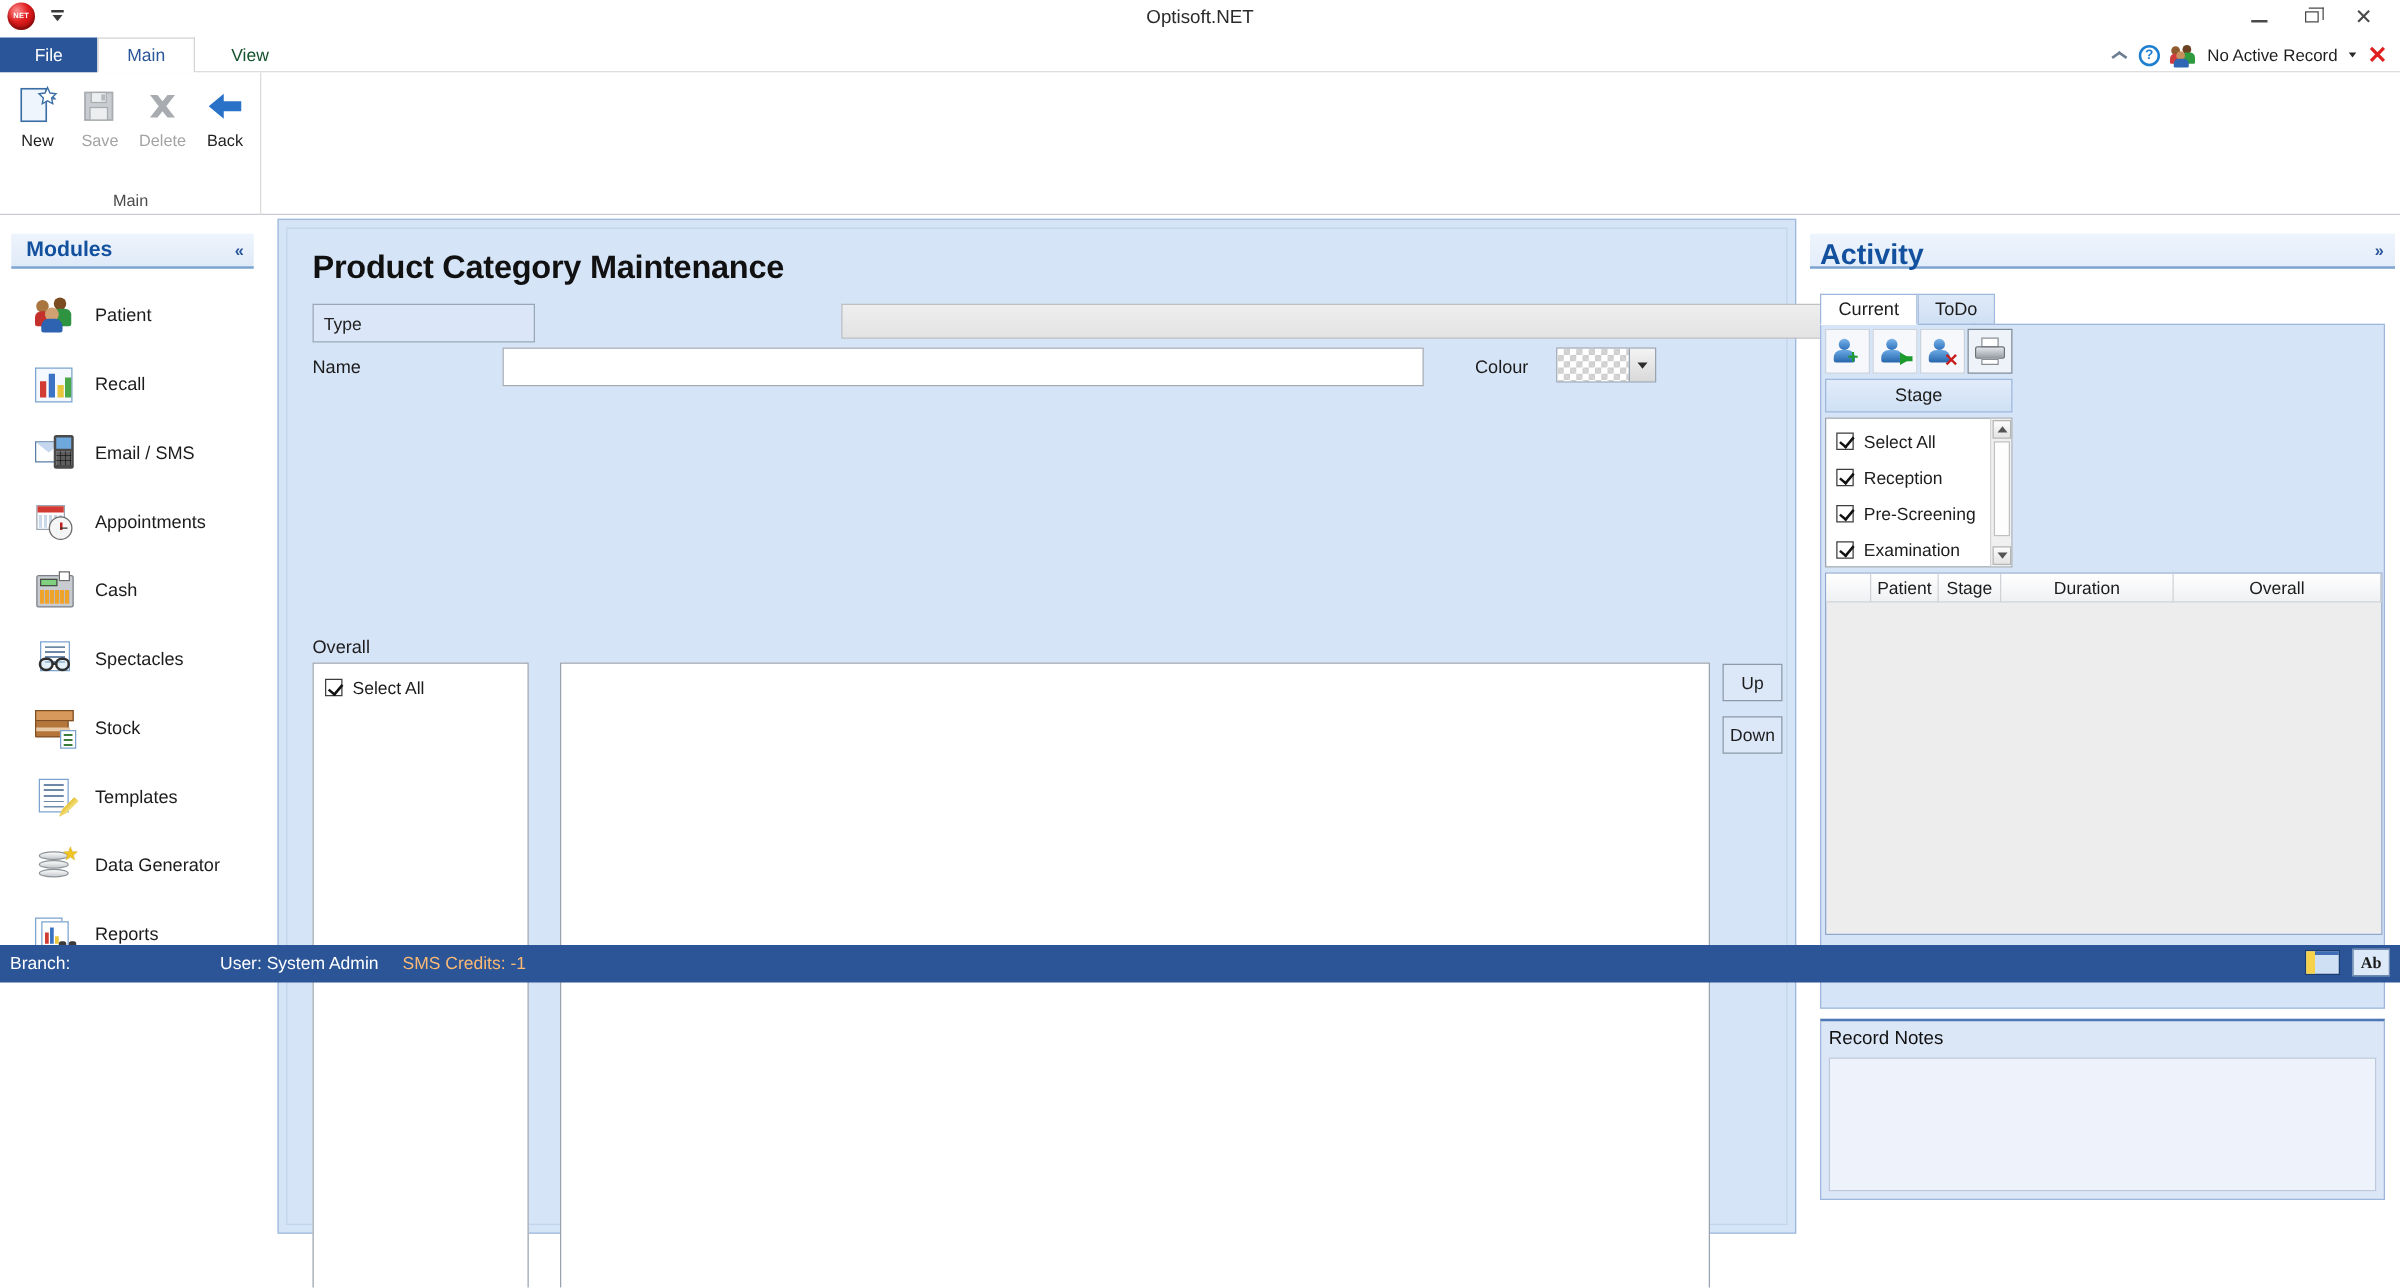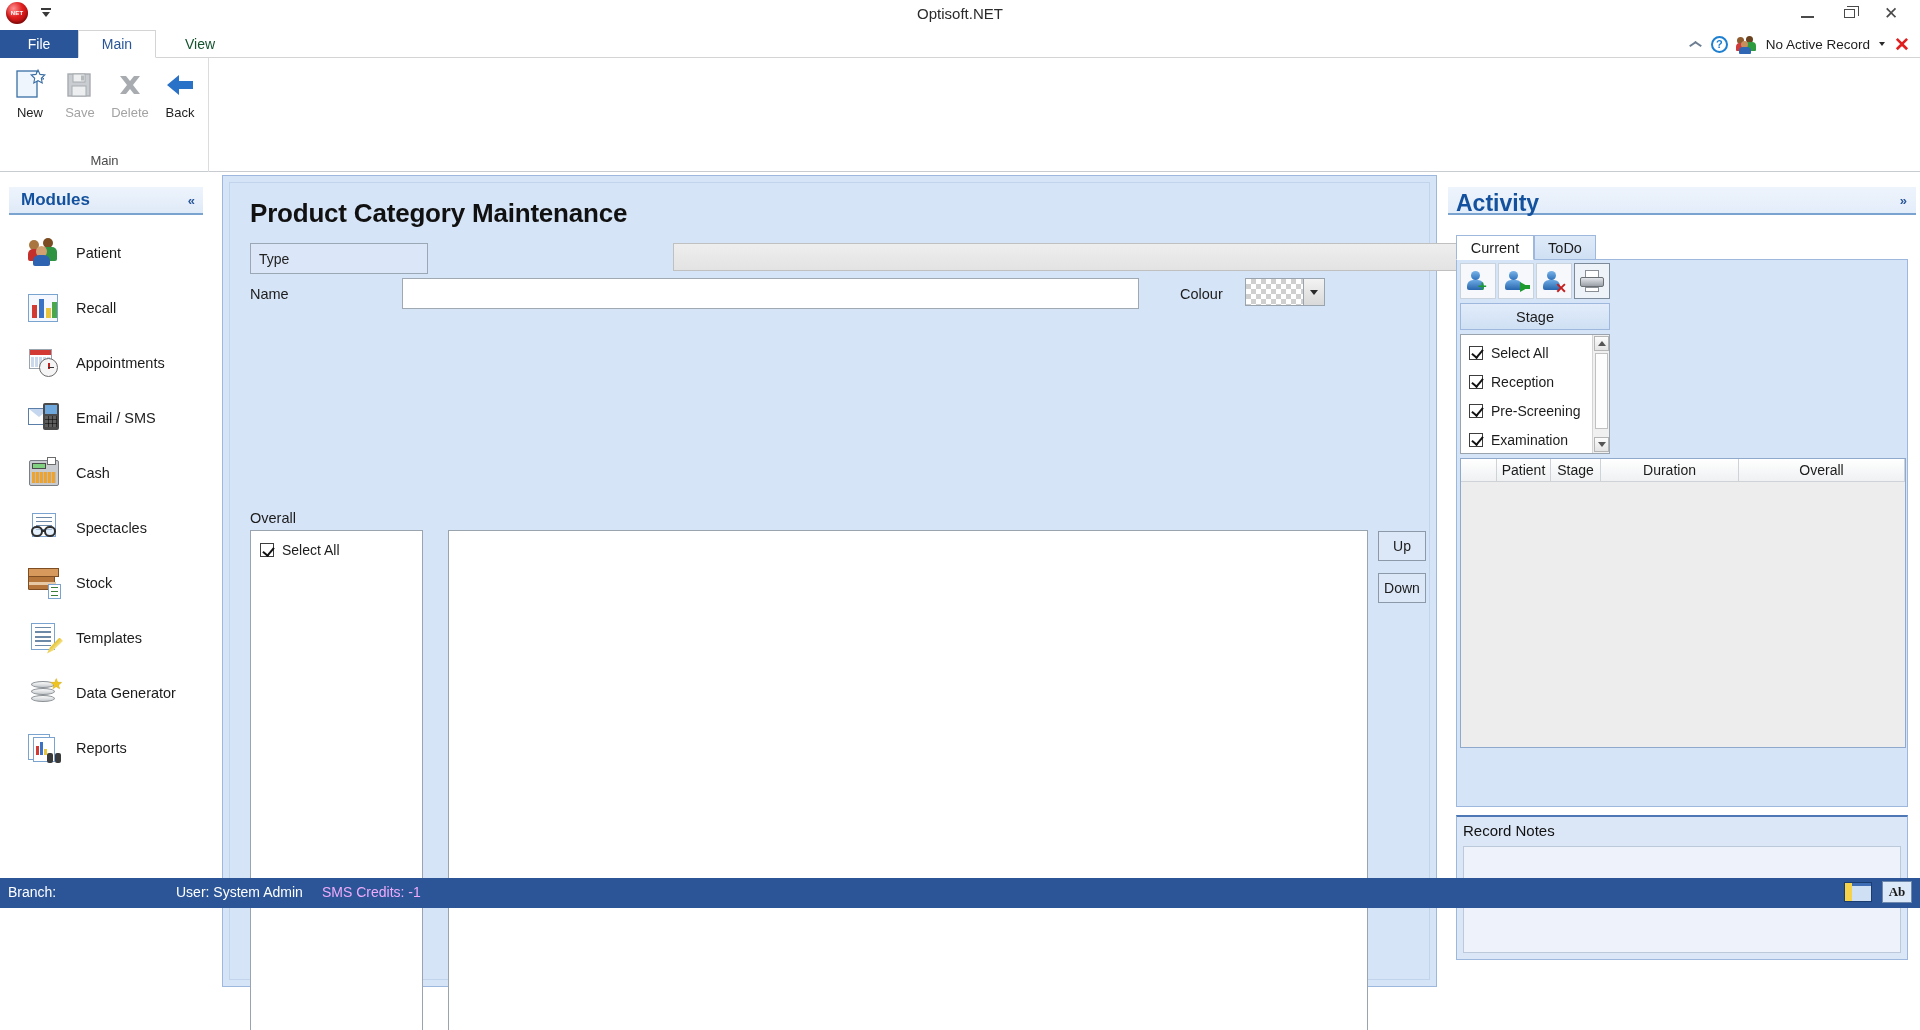--- a/index.html
+++ b/index.html
@@ -9,7 +9,7 @@
     background:#ffffff;
     -webkit-font-smoothing:antialiased;
   }
-  #app{ position:relative; width:1920px; height:908px; background:#fff; }
+  #app{ position:relative; width:1920px; height:786px; background:#fff; }
 
   
   .titlebar{

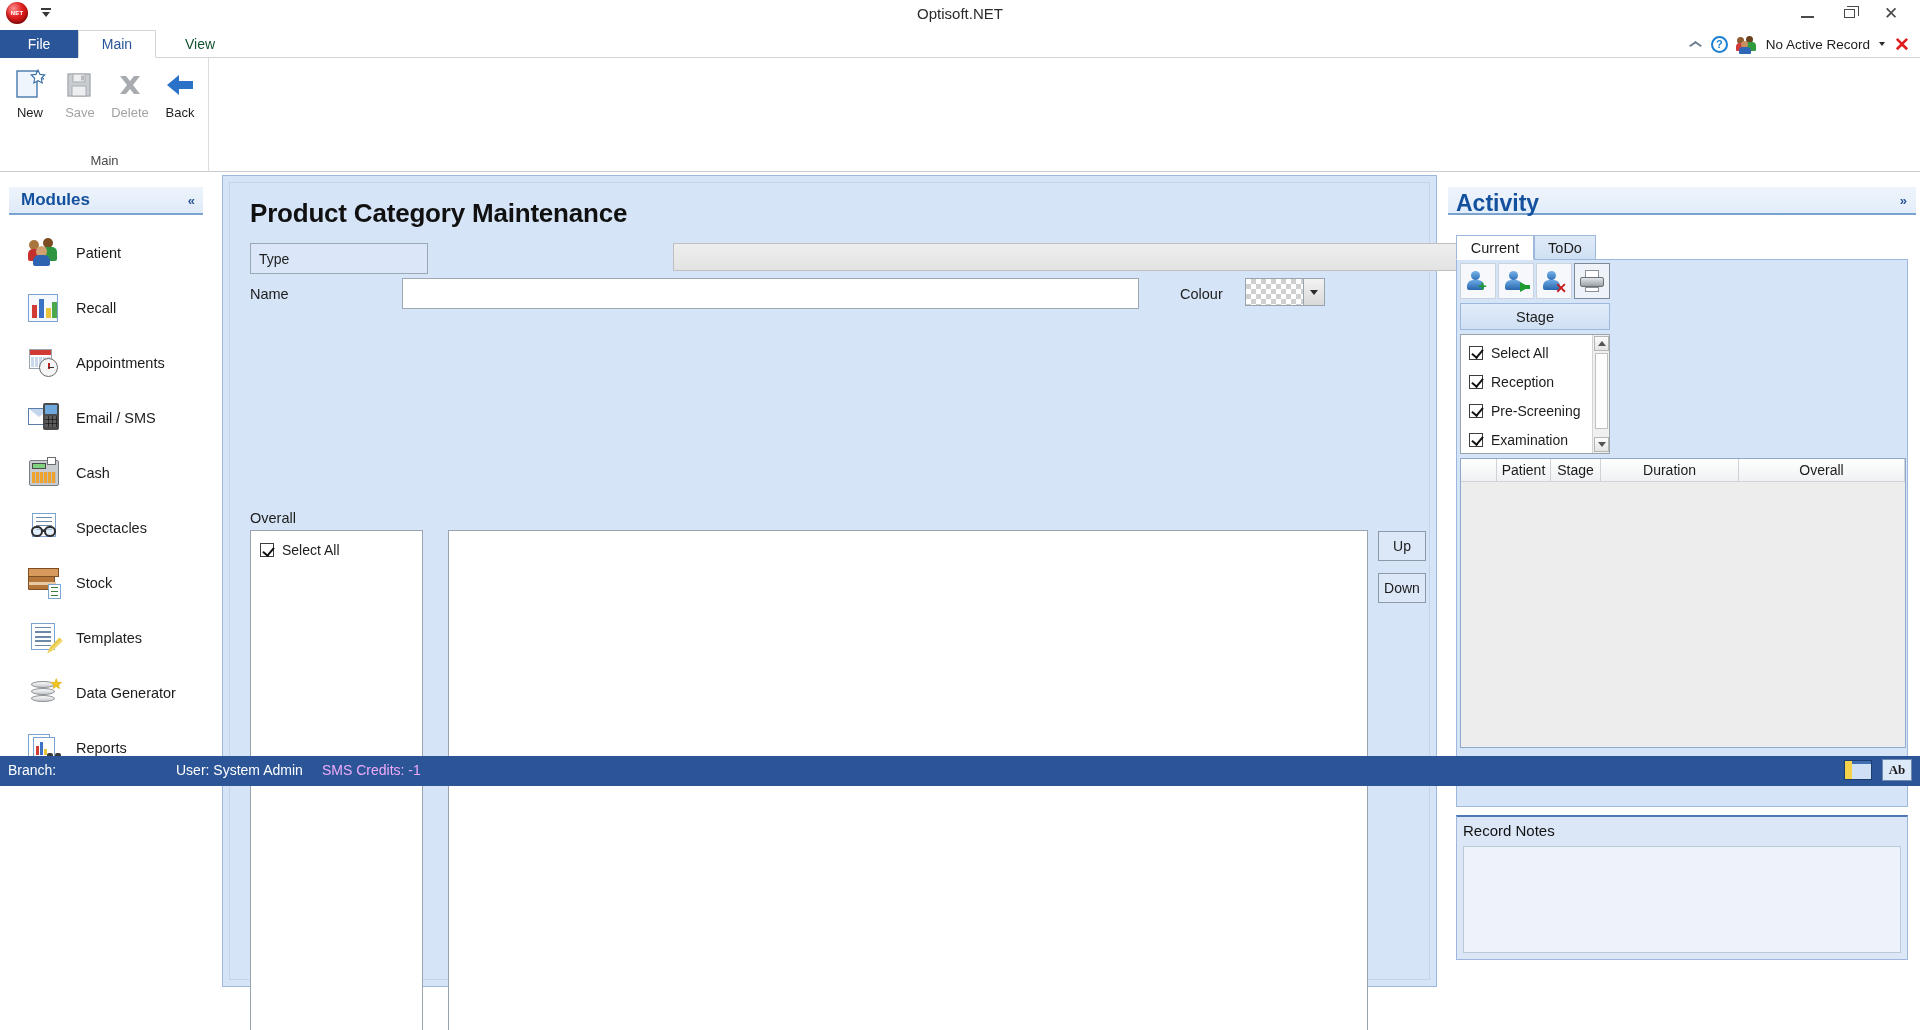--- a/index.html
+++ b/index.html
@@ -527,19 +527,19 @@
       </div>
 
       <div class="mod-item">
+        <div class="mic mi-sms">
+          <div class="env"></div>
+            <div class="ph"></div>
+        </div>
+        <div class="lbl">Email / SMS</div>
+      </div>
+
+      <div class="mod-item">
         <div class="mic mi-appt">
           <div class="cal"></div>
             <div class="clk"></div>
         </div>
         <div class="lbl">Appointments</div>
-      </div>
-
-      <div class="mod-item">
-        <div class="mic mi-sms">
-          <div class="env"></div>
-            <div class="ph"></div>
-        </div>
-        <div class="lbl">Email / SMS</div>
       </div>
 
       <div class="mod-item">

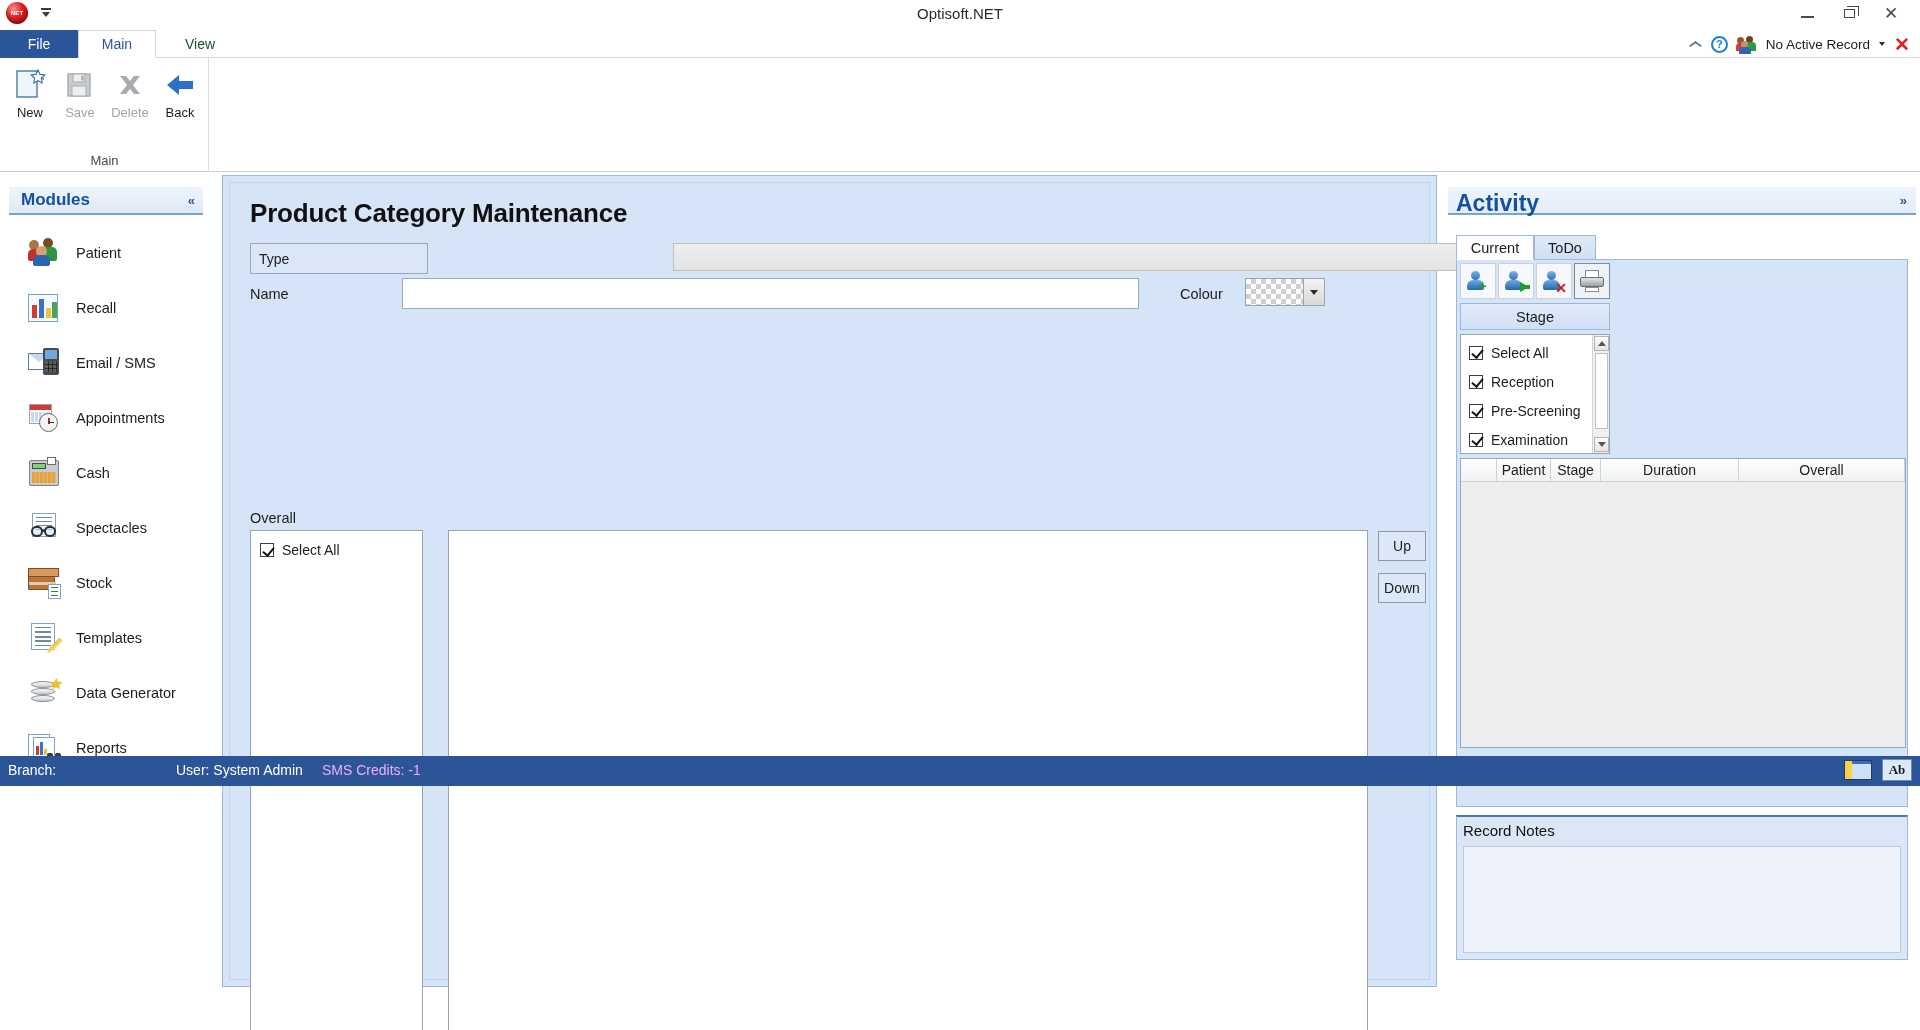--- a/index.html
+++ b/index.html
@@ -388,7 +388,7 @@
   }
   .sb-branch{ position:absolute; left:8px; top:6px; }
   .sb-user{ position:absolute; left:176px; top:6px; }
-  .sb-sms{ position:absolute; left:322px; top:6px; color:#f0abfc; }
+  .sb-sms{ position:absolute; left:322px; top:6px; color:#fdba74; }
   .sb-icons{ position:absolute; right:8px; top:3px; display:flex; align-items:center; gap:10px;}
   .sb-ic1{ width:28px; height:20px; background:#cfe0f5; border:1px solid #1a3c6e; position:relative; cursor:pointer;}
   .sb-ic1:before{ content:""; position:absolute; left:0; top:0; width:7px; height:18px; background:#f5d24a;}

